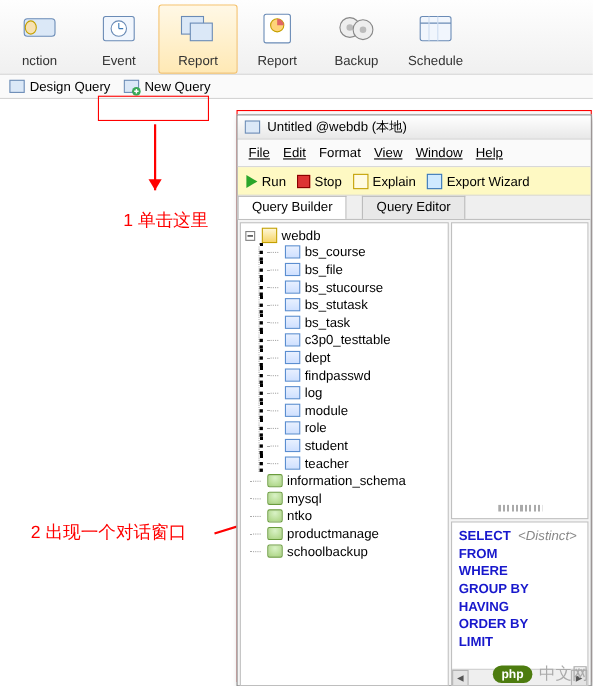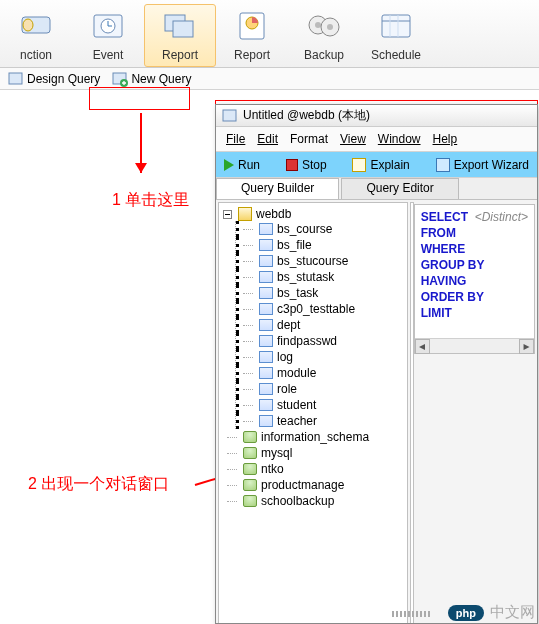--- a/index.html
+++ b/index.html
@@ -28,7 +28,7 @@
   .menubar { height:22px; display:flex; align-items:center; padding:12px 6px; gap:4px; border-bottom:1px solid #d4d4d4; background:#fafafa; }
   .menuitem { padding:1px 4px; cursor:pointer; }
   .menuitem u { text-decoration:underline; }
-  .dlg-tool { height:26px; display:flex; align-items:center; gap:6px; padding:0 6px; border-bottom:1px solid #d4d4d4; background:#7dd3fc;justify-content:space-between; }
+  .dlg-tool { height:26px; display:flex; align-items:center; gap:6px; padding:0 6px; border-bottom:1px solid #d4d4d4; background:#fef9c3; }
   .dlg-btn { display:flex; align-items:center; gap:4px; cursor:pointer; padding:1px 2px; }
   .run-ico { width:0; height:0; border-left:10px solid #2aa62a; border-top:6px solid transparent; border-bottom:6px solid transparent; display:inline-block; }
   .stop-ico { width:12px; height:12px; background:#d33; border:1px solid #8a0000; display:inline-block; }

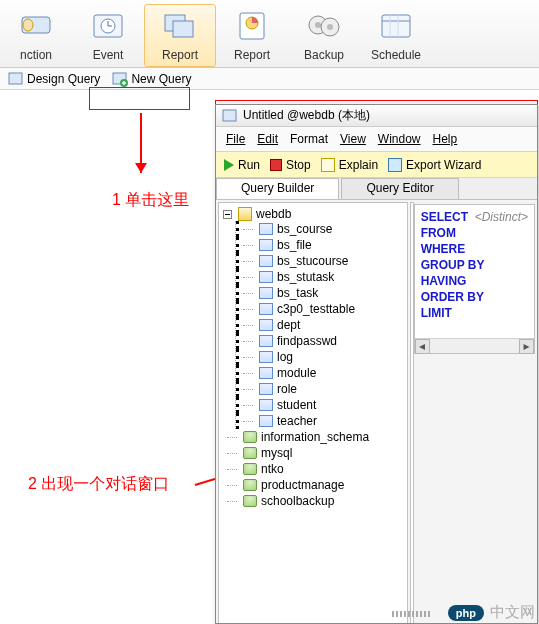--- a/index.html
+++ b/index.html
@@ -36,7 +36,7 @@
   .export-ico { width:14px; height:14px; background:#cfeaff; border:1px solid #3a78b6; display:inline-block; }
   
   .tabs { display:flex; height:22px; background:#efefef; border-bottom:1px solid #c0c0c0; }
-  .tab { padding:2px 24px; border:1px solid #bcbcbc; border-bottom:none; margin-right:2px; background:#e8e8e8; cursor:pointer; }
+  .tab { padding:2px 12px; border:1px solid #bcbcbc; border-bottom:none; margin-right:14px; background:#e8e8e8; cursor:pointer; }
   .tab.active { background:#fff; }
   
   .dlg-body { display:flex; height:calc(100% - 22px - 22px - 26px - 22px); }

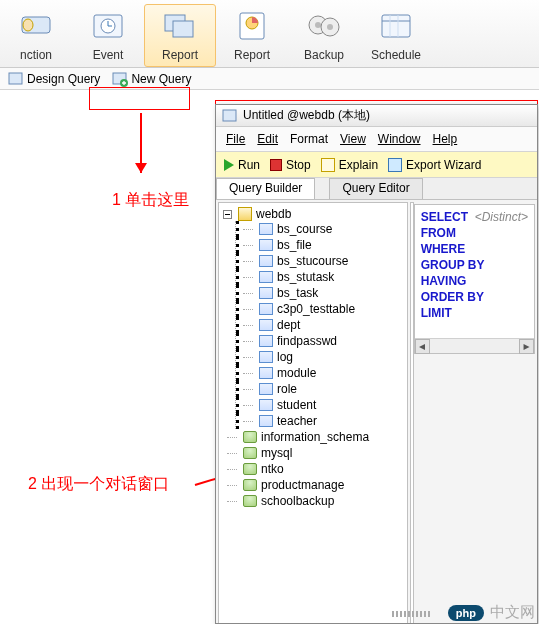--- a/index.html
+++ b/index.html
@@ -51,7 +51,7 @@
   .minus { flex:none; width:9px; height:9px; border:1px solid #808080; background:#fff; position:relative; margin-right:2px;}
   .minus::after { content:""; position:absolute; left:1px; right:1px; top:3px; height:1px; background:#000;}
   
-  .rightcol { flex:1; display:flex; flex-direction:row; margin:2px 2px 2px 0; }
+  .rightcol { flex:1; display:flex; flex-direction:column; margin:2px 2px 2px 0; }
   .canvas-area { flex:1; background:#fff; border:1px solid #c0c0c0; position:relative; }
   .canvas-handle { position:absolute; bottom:6px; left:50%; transform:translateX(-50%); width:40px; height:6px; background:repeating-linear-gradient(90deg,#aaa 0,#aaa 2px,transparent 2px,transparent 4px); }
   .sql-area { height:150px; background:#fff; border:1px solid #c0c0c0; margin-top:2px; padding:4px 6px; position:relative; }

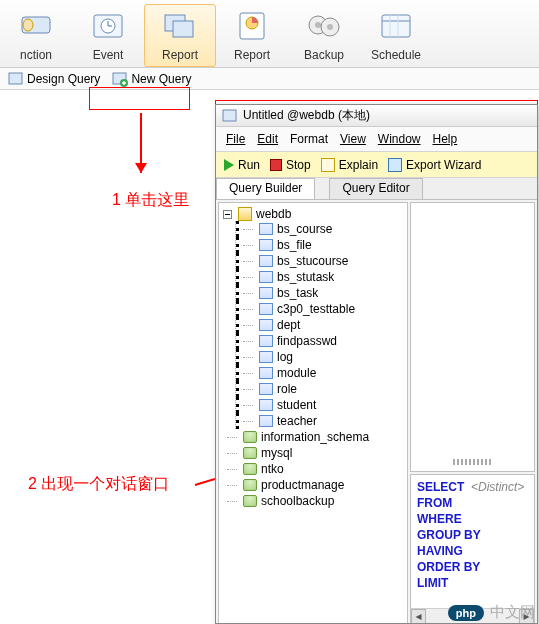--- a/index.html
+++ b/index.html
@@ -61,7 +61,7 @@
   .sb-arrow { width:15px; height:15px; background:#e4e4e4; border:1px solid #b4b4b4; display:flex; align-items:center; justify-content:center; color:#555; }
   
   .watermark { position:absolute; right:4px; bottom:2px; display:flex; align-items:center; gap:6px; }
-  .wm-badge { background:#0c4a6e; color:#fff; font-weight:bold; font-size:11px; padding:2px 8px; border-radius:12px;}
+  .wm-badge { background:#4d7c0f; color:#fff; font-weight:bold; font-size:11px; padding:2px 8px; border-radius:12px;}
   .wm-text { font-family: SimSun,"Microsoft YaHei",sans-serif; font-size:15px; color:#aaa; }
   
   

